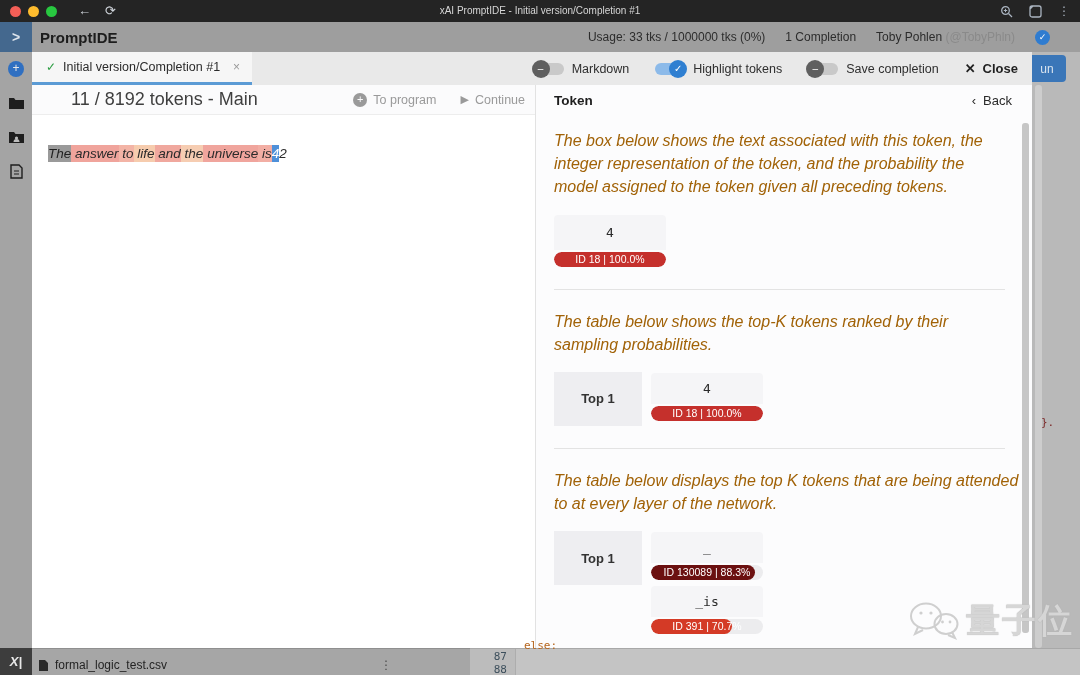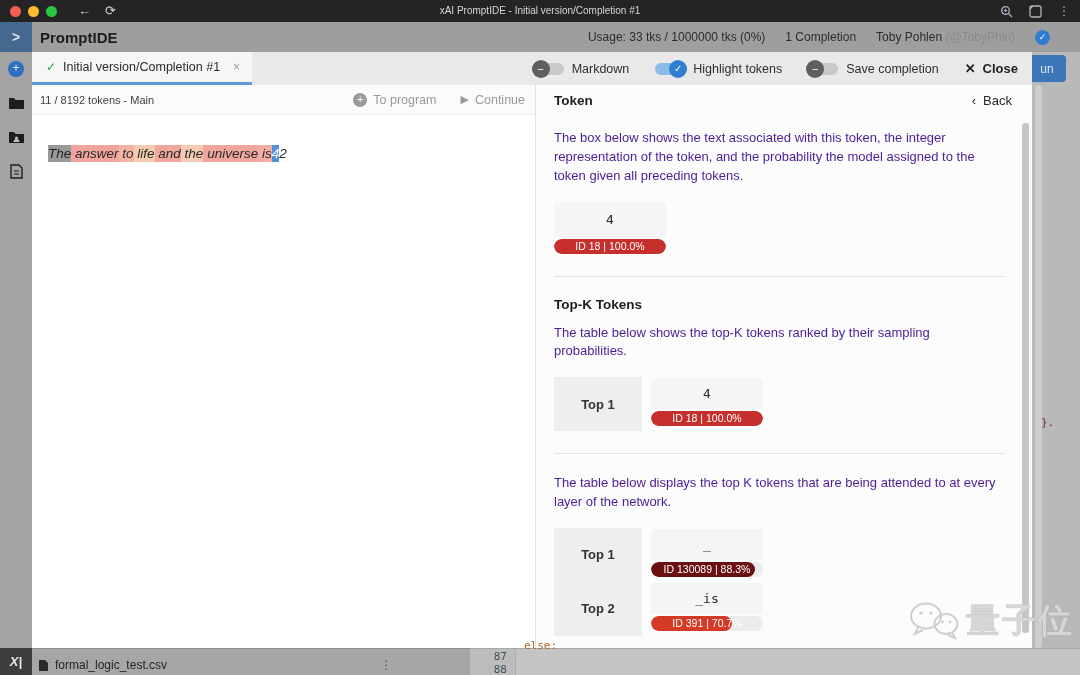--- a/index.html
+++ b/index.html
@@ -65,7 +65,7 @@
 
   .pane-headers { height:30px; display:flex; background:#fbfbfc; }
   .left-pane-hdr { width:503px; display:flex; align-items:center; padding:0 10px 0 8px; border-bottom:1px solid #ededed; }
-  .status-txt { font-size:11px; color:#3f3f3f; }
+  .status-txt { font-size:18px; color:#3f3f3f;margin-left:31px; }
   .lp-actions { margin-left:auto; display:flex; gap:24px; }
   .ghost-btn { display:flex; align-items:center; gap:6px; font-size:12.5px; color:#9a9a9a; }
   .ghost-ic { font-size:11px; }

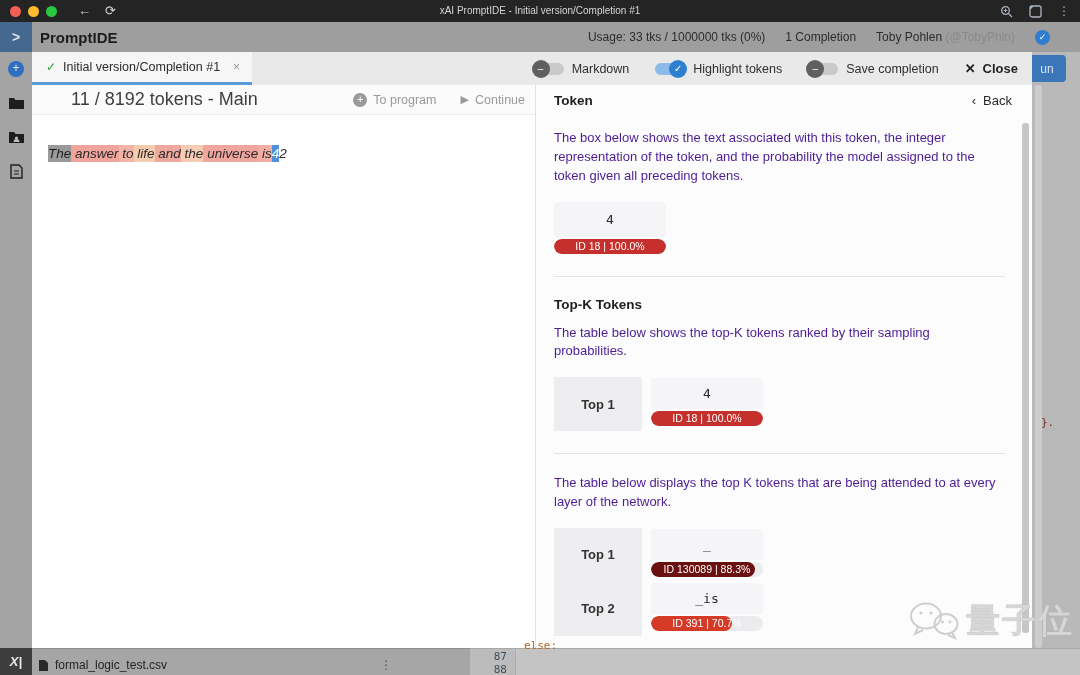--- a/index.html
+++ b/index.html
@@ -80,7 +80,7 @@
   .tp-title { font-size:13.5px; font-weight:bold; color:#1e1e1e; }
   .back-btn { margin-left:auto; font-size:13px; color:#2a2a2a; display:flex; gap:7px; align-items:center; }
   .tp-body { padding:14px 27px 0 18px; }
-  .para { font-size:13px; color:#4c1d95; line-height:1.45; }
+  .para { font-size:16px; color:#a16207; line-height:1.45;font-style:italic; }
   .sect-h { font-size:13.5px; font-weight:bold; color:#1e1e1e; }
   .divider { border:none; border-top:1px solid #e3e3e3; margin:22px 0 20px 0; }
 

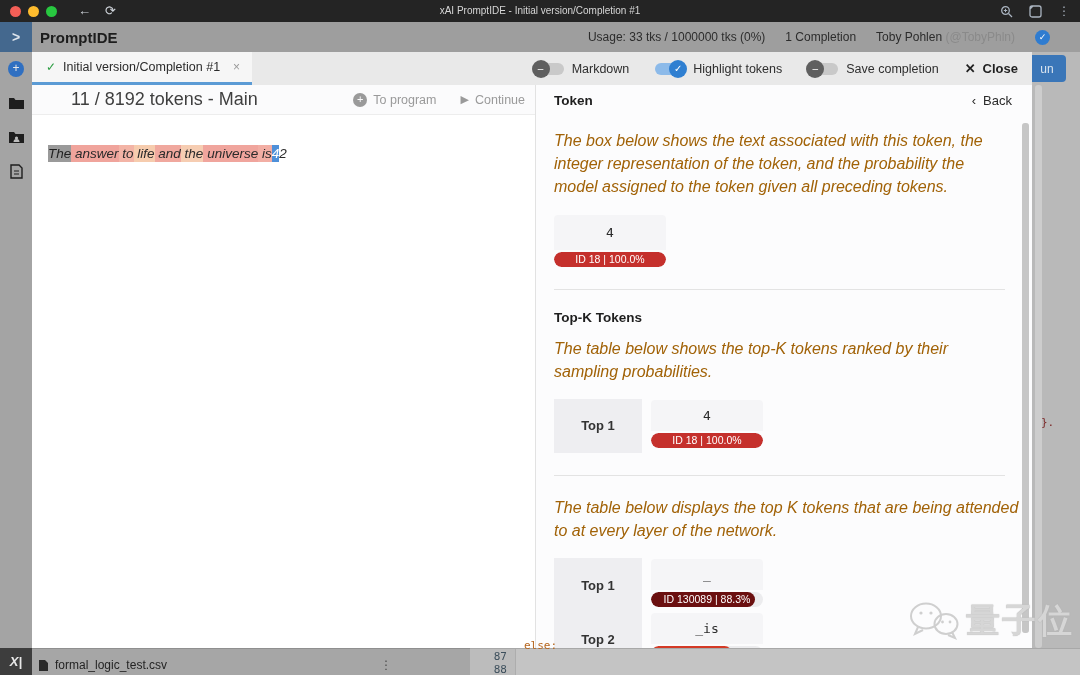--- a/index.html
+++ b/index.html
@@ -254,7 +254,6 @@
 
       <hr class="divider">
 
-      <div class="sect-h">Top-K Tokens</div>
       <p class="para" style="margin-top:12px;">The table below shows the top-K tokens ranked by their sampling probabilities.</p>
 
       <div class="rank-table">

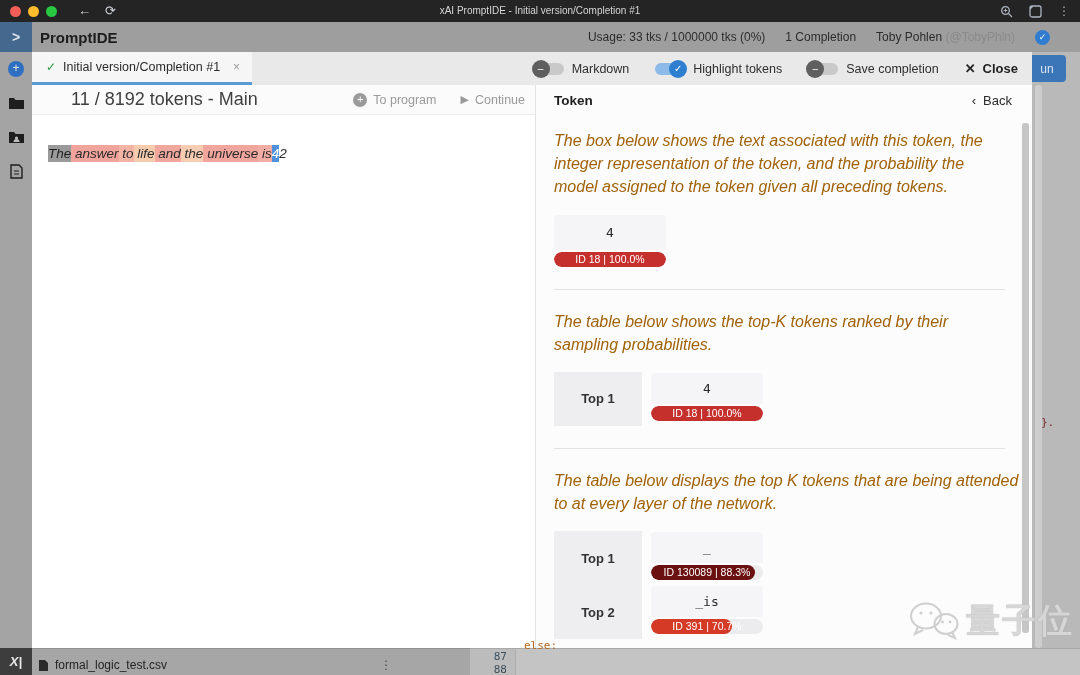--- a/index.html
+++ b/index.html
@@ -278,7 +278,6 @@
       <div class="rank-table">
         <div class="rank-col">
           <div class="rank-cell">Top 1</div>
-          <div class="rank-cell">Top 2</div>
 
         </div>
         <div class="cards-col">

